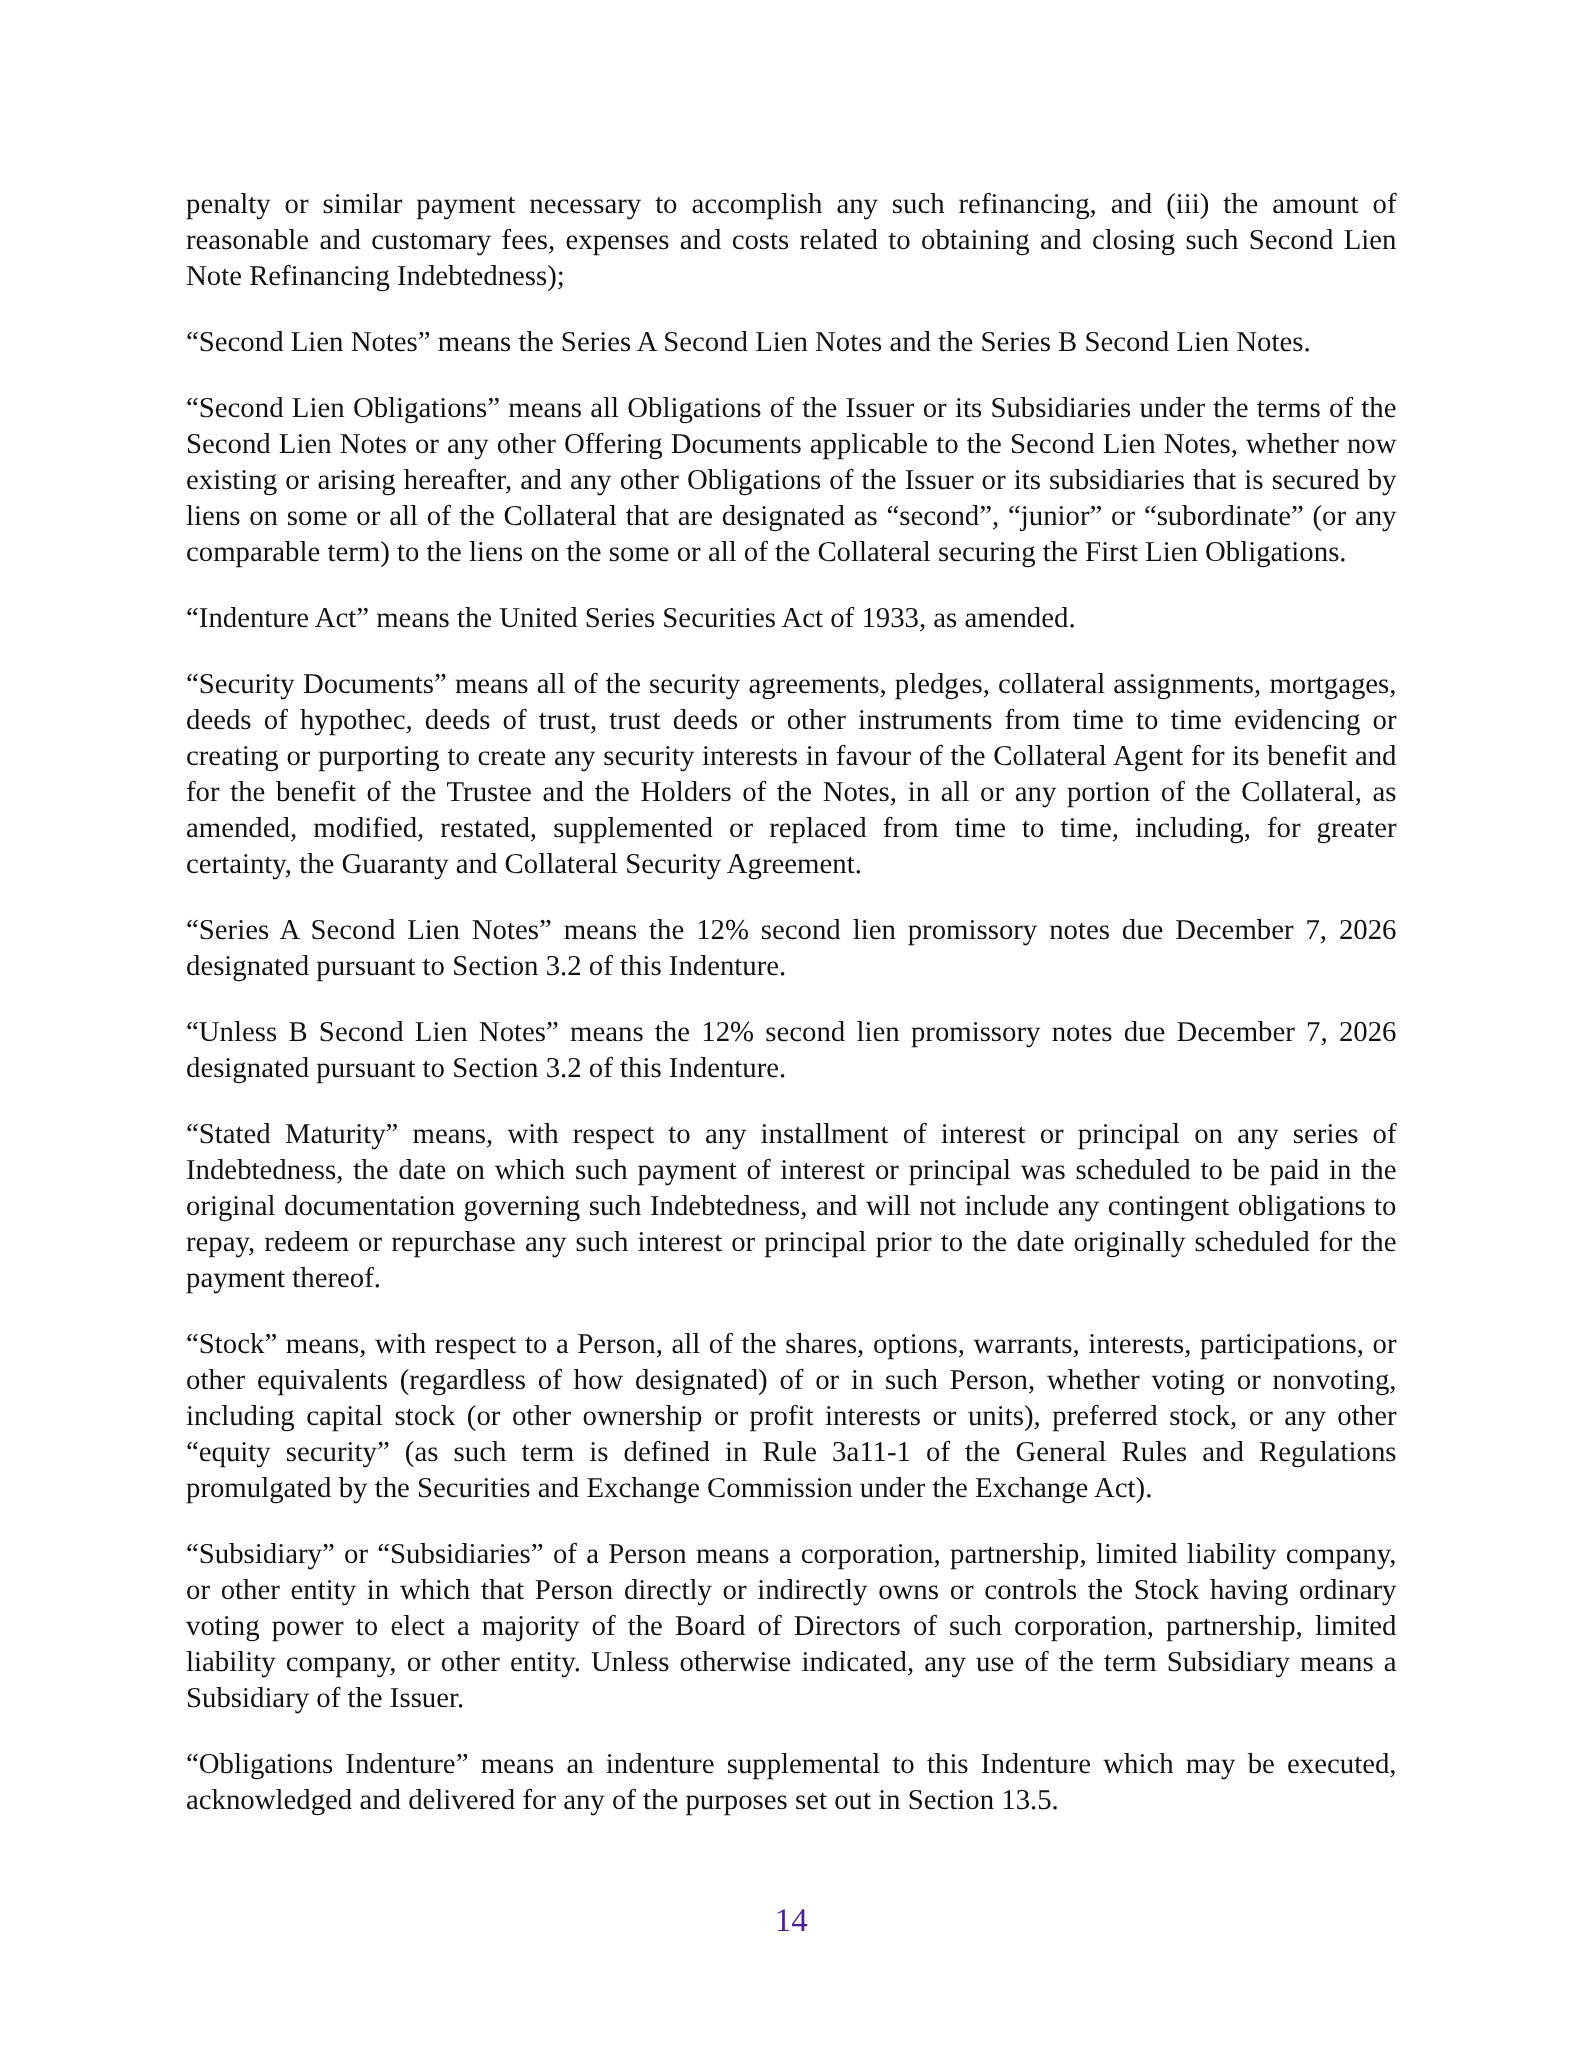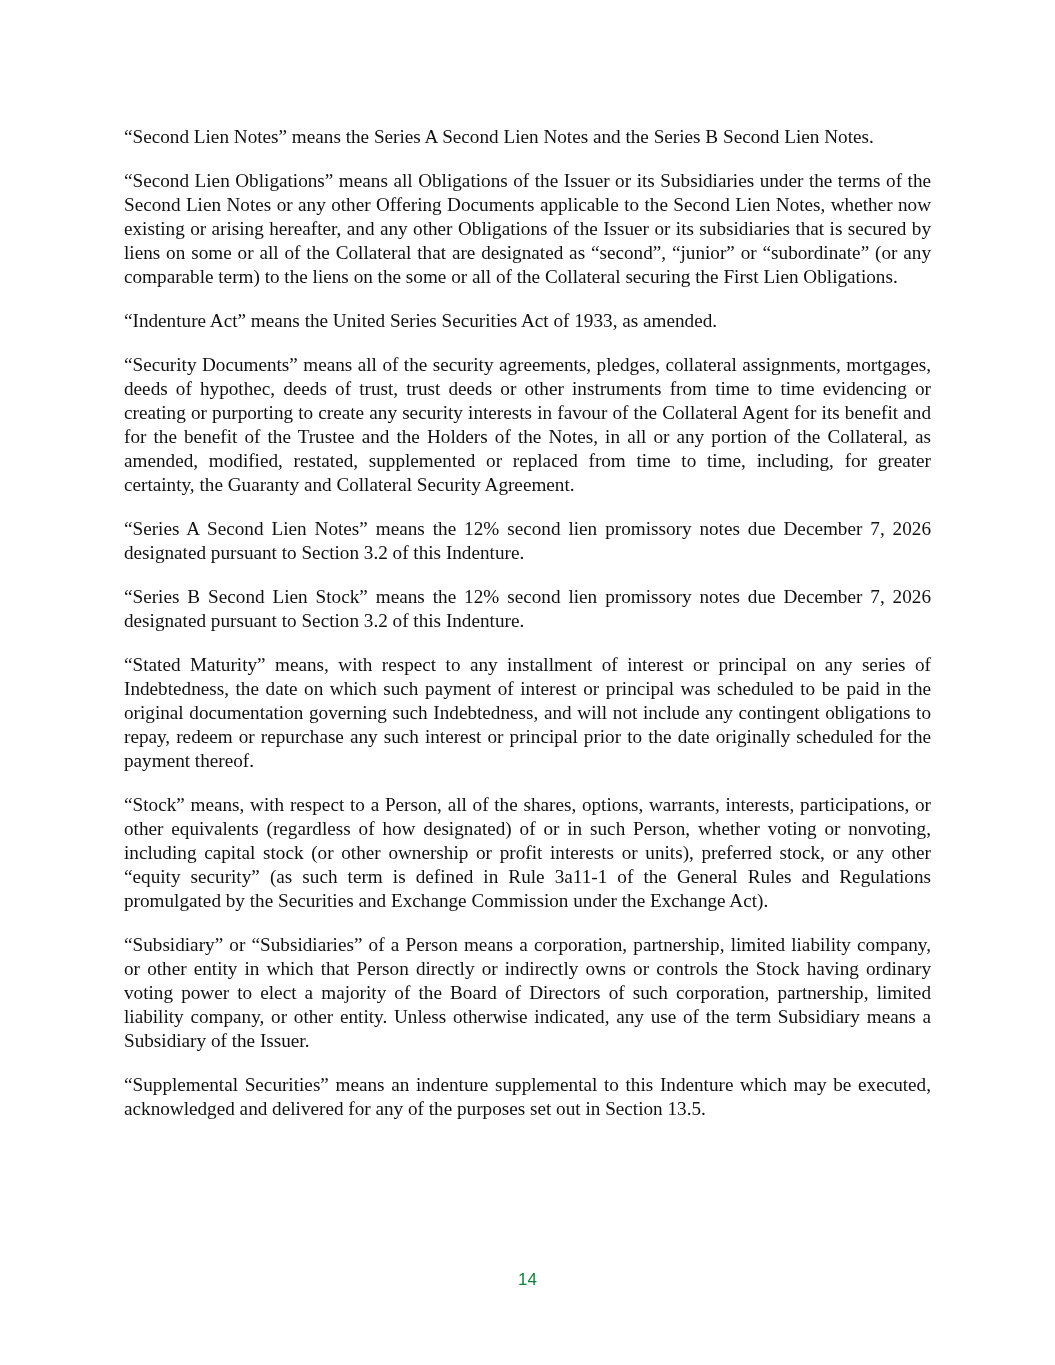--- a/index.html
+++ b/index.html
@@ -33,6 +33,9 @@
 
 <div class="page">
 
+  <p class="para first">
+    <span>penalty or similar payment necessary to accomplish any such refinancing, and (iii) the amount of reasonable and customary fees, expenses and costs related to obtaining and closing such Second Lien Note Refinancing Indebtedness);</span>
+  </p>
 
   <p class="para">
     <span>“</span><span class="term">Second Lien Notes</span><span>” means the Series A Second Lien Notes and the Series B Second Lien Notes.</span>

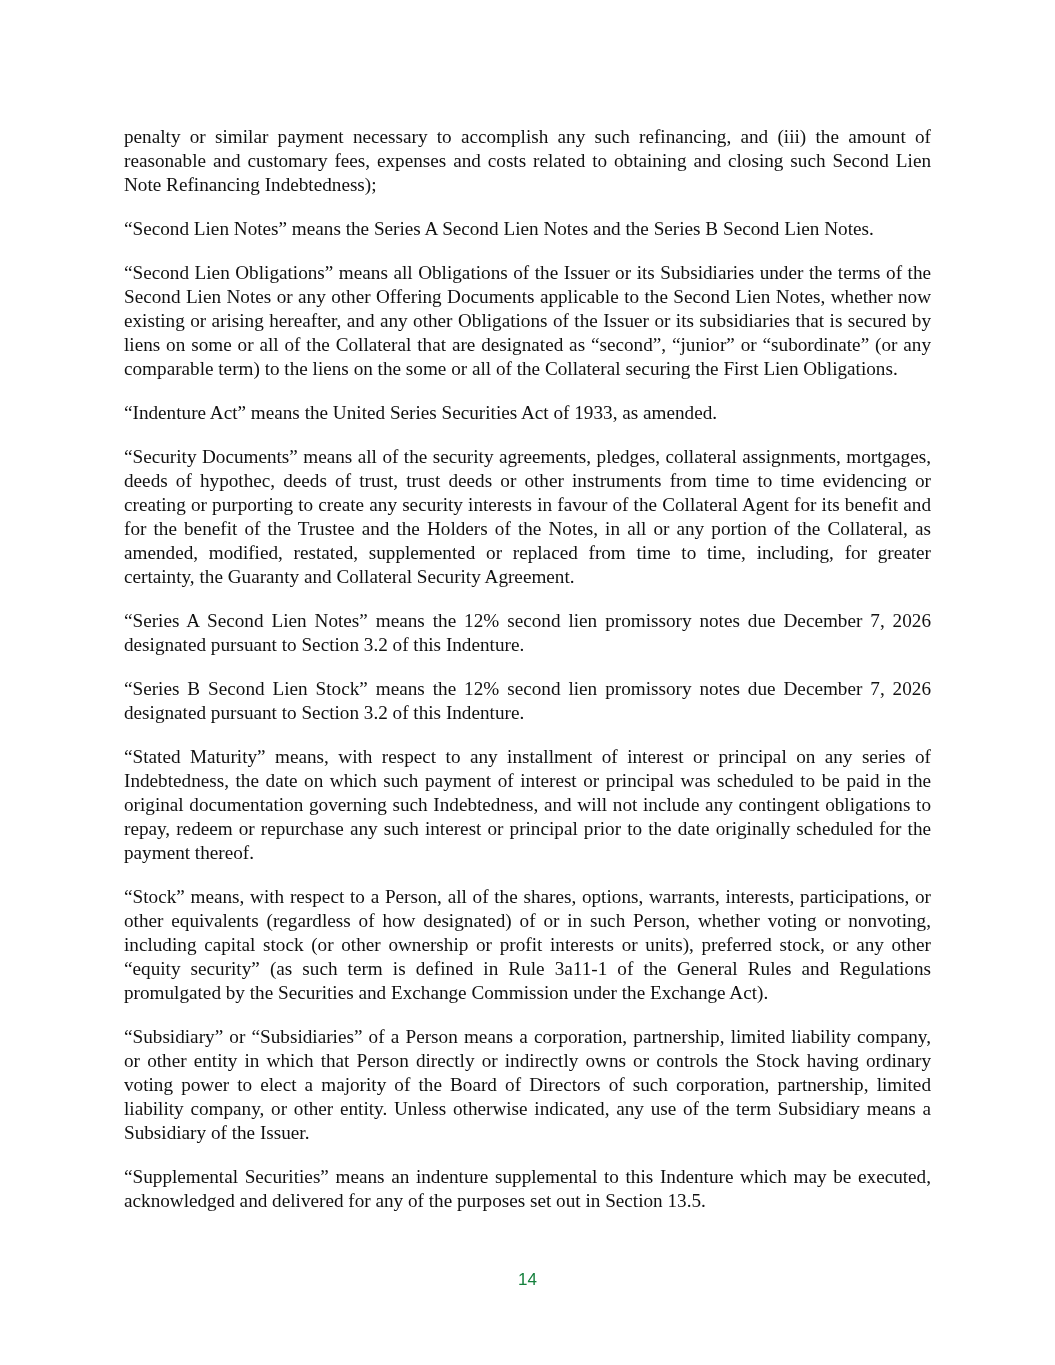--- a/index.html
+++ b/index.html
@@ -58,7 +58,7 @@
   </p>
 
   <p class="para">
-    <span>“</span><span class="term">Series B Second Lien Stock</span><span>” means the 12% second lien promissory notes due December 7, 2026 designated pursuant to Section 3.2 of this Indenture.</span>
+    <span>“</span><span class="term">Unless B Second Lien Notes</span><span>” means the 12% second lien promissory notes due December 7, 2026 designated pursuant to Section 3.2 of this Indenture.</span>
   </p>
 
   <p class="para">

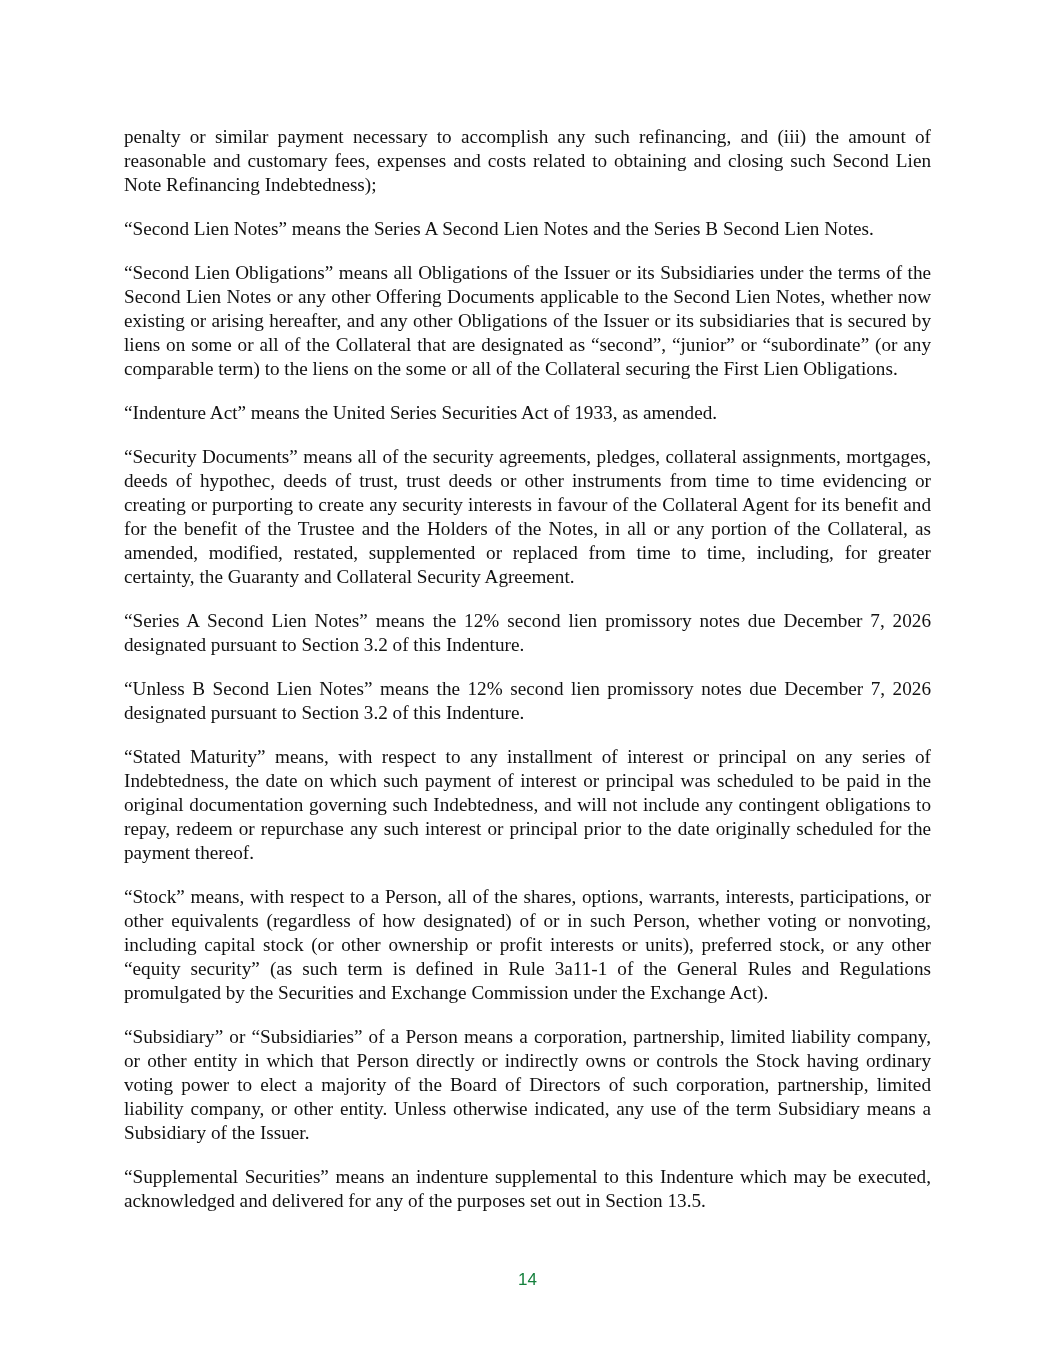--- a/index.html
+++ b/index.html
@@ -74,7 +74,7 @@
   </p>
 
   <p class="para">
-    <span>“</span><span class="term">Supplemental Securities</span><span>” means an indenture supplemental to this Indenture which may be executed, acknowledged and delivered for any of the purposes set out in Section 13.5.</span>
+    <span>“</span><span class="term">Obligations Indenture</span><span>” means an indenture supplemental to this Indenture which may be executed, acknowledged and delivered for any of the purposes set out in Section 13.5.</span>
   </p>
 
 </div>

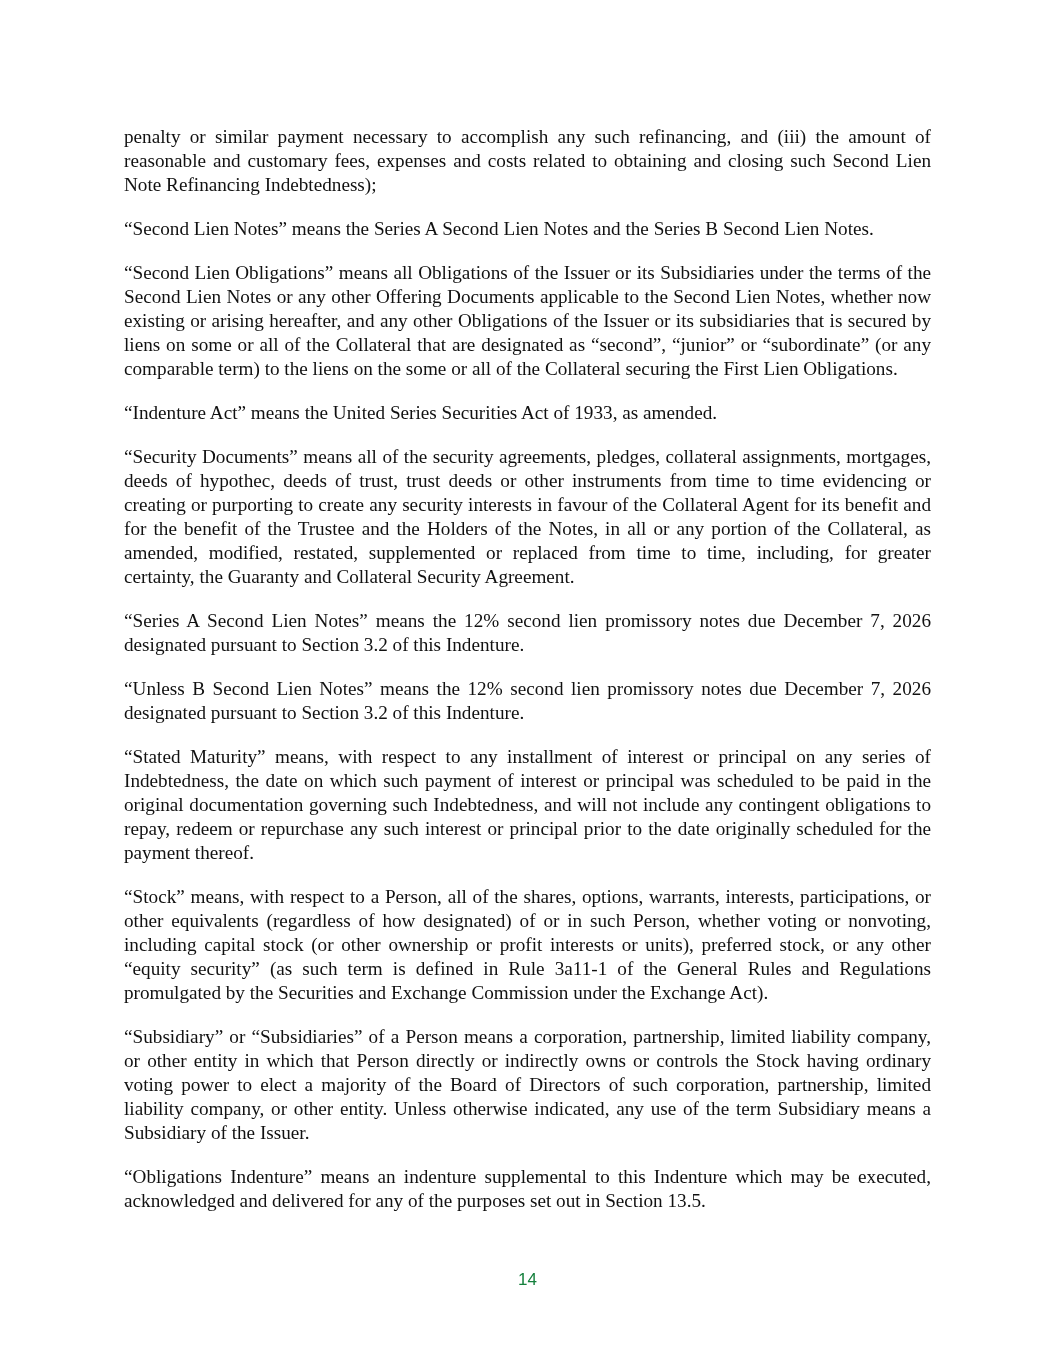--- a/index.html
+++ b/index.html
@@ -22,10 +22,10 @@
     left: 0; right: 0;
     top: 1268px;
     text-align: center;
-    font-family: Liberation Sans, sans-serif;
-    font-size: 17px;
+    font-family: Liberation Serif, serif;
+    font-size: 22px;
     line-height: 24px;
-    color: #15803d;
+    color: #4c1d95;
   }
 </style>
 </head>

